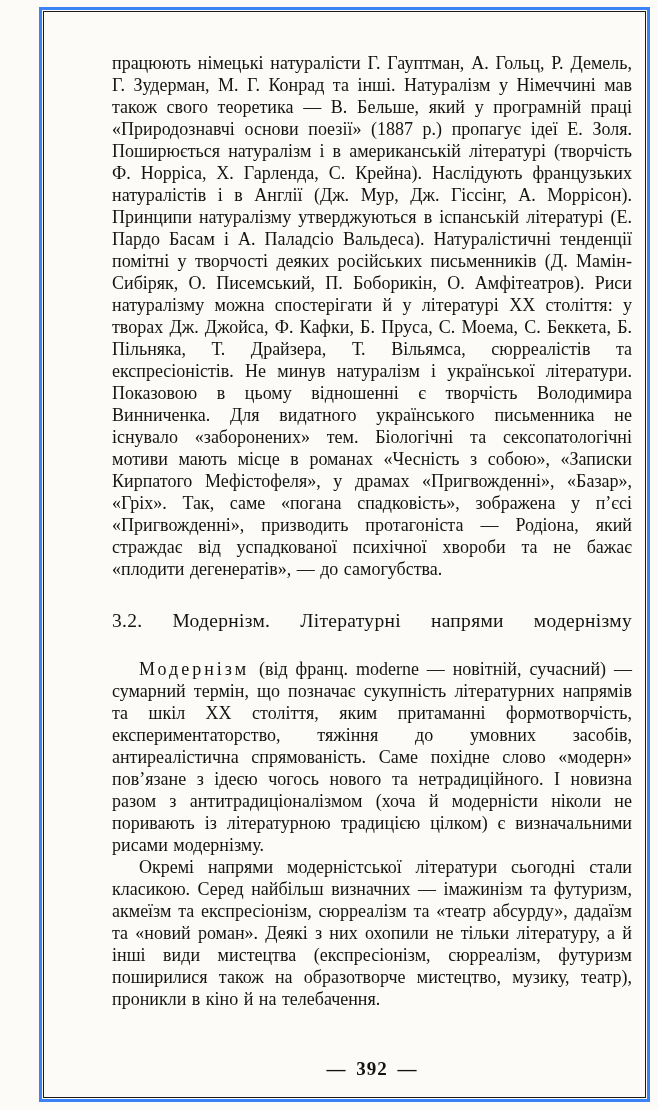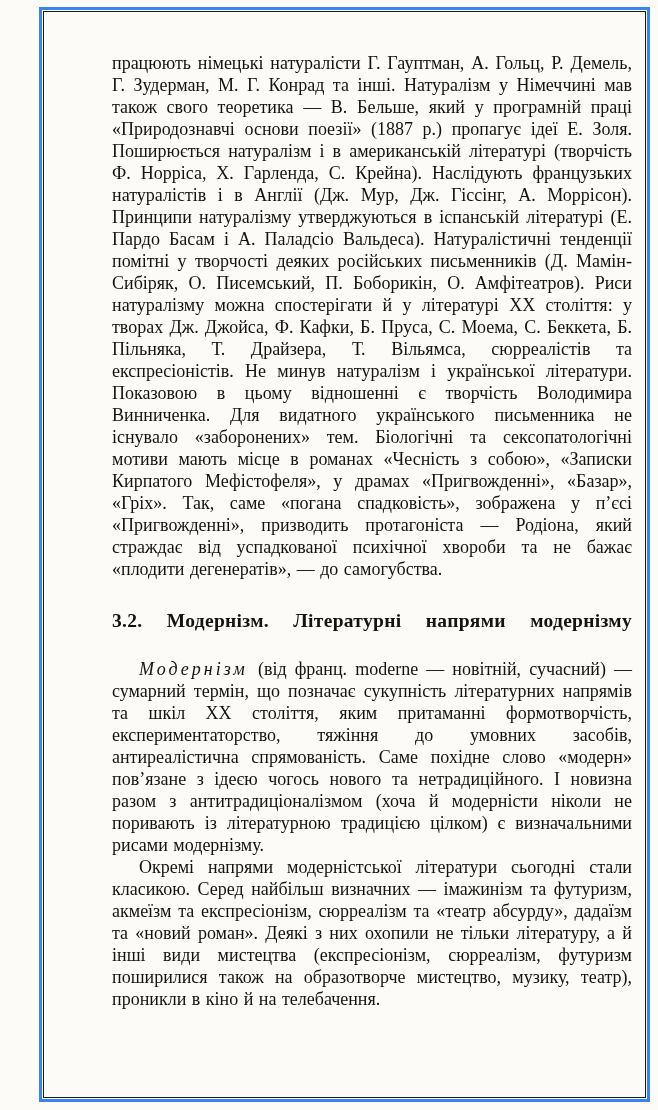--- a/index.html
+++ b/index.html
@@ -48,7 +48,7 @@
   h2.heading {
     font-size: 19.5px;
     line-height: 24px;
-    font-weight: bold;
+    font-weight: normal;
     margin: 29px 0 25px 0;
     text-align: justify;
     text-align-last: justify;

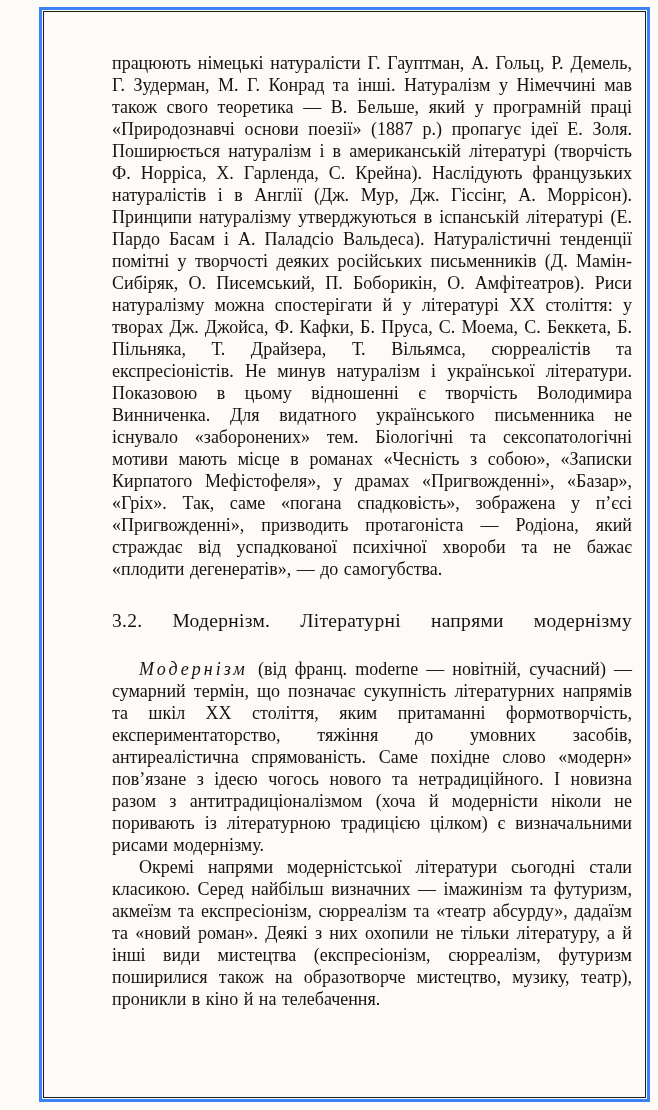--- a/index.html
+++ b/index.html
@@ -55,7 +55,6 @@
     letter-spacing: 0.3px;
   }
   .term {
-    font-style: italic;
     letter-spacing: 3px;
     margin-right: 2px;
   }

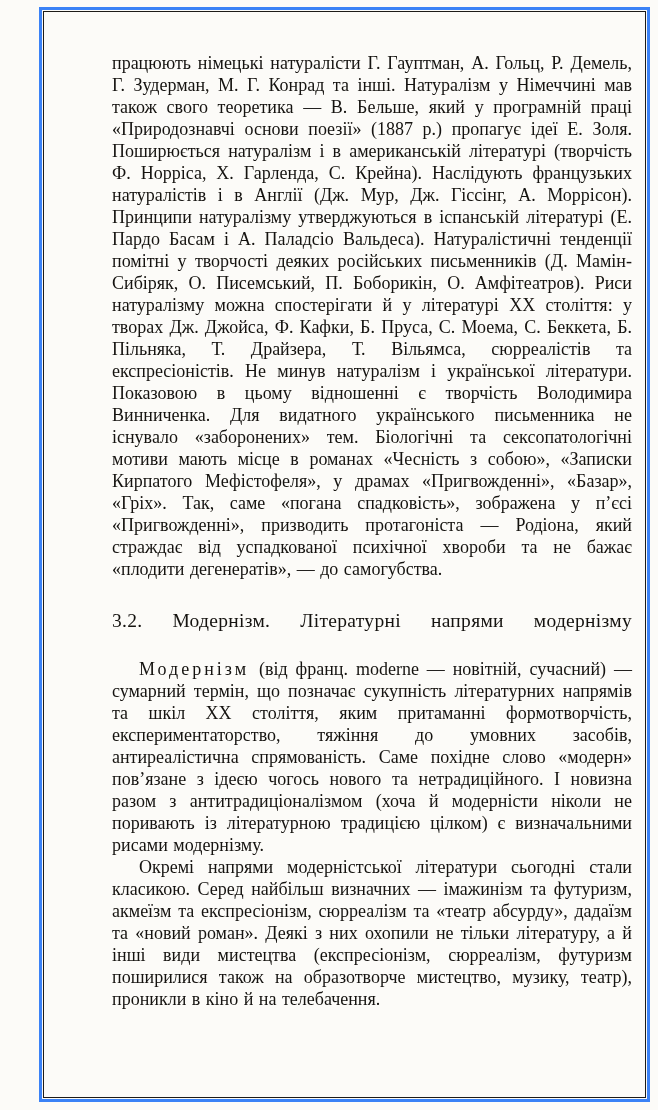--- a/index.html
+++ b/index.html
@@ -87,6 +87,7 @@
 
       <p class="para indent">Окремі напрями модерністської літератури сьогодні стали класикою. Серед найбільш визначних — імажинізм та футуризм, акмеїзм та експресіонізм, сюрреалізм та «театр абсурду», дадаїзм та «новий роман». Деякі з них охопили не тільки літературу, а й інші види мистецтва (експресіонізм, сюрреалізм, футуризм поширилися також на образотворче мистецтво, музику, театр), проникли в кіно й на телебачення.</p>
 
+      <div class="page-number">— 392 —</div>
 
     </div>
   </div>

